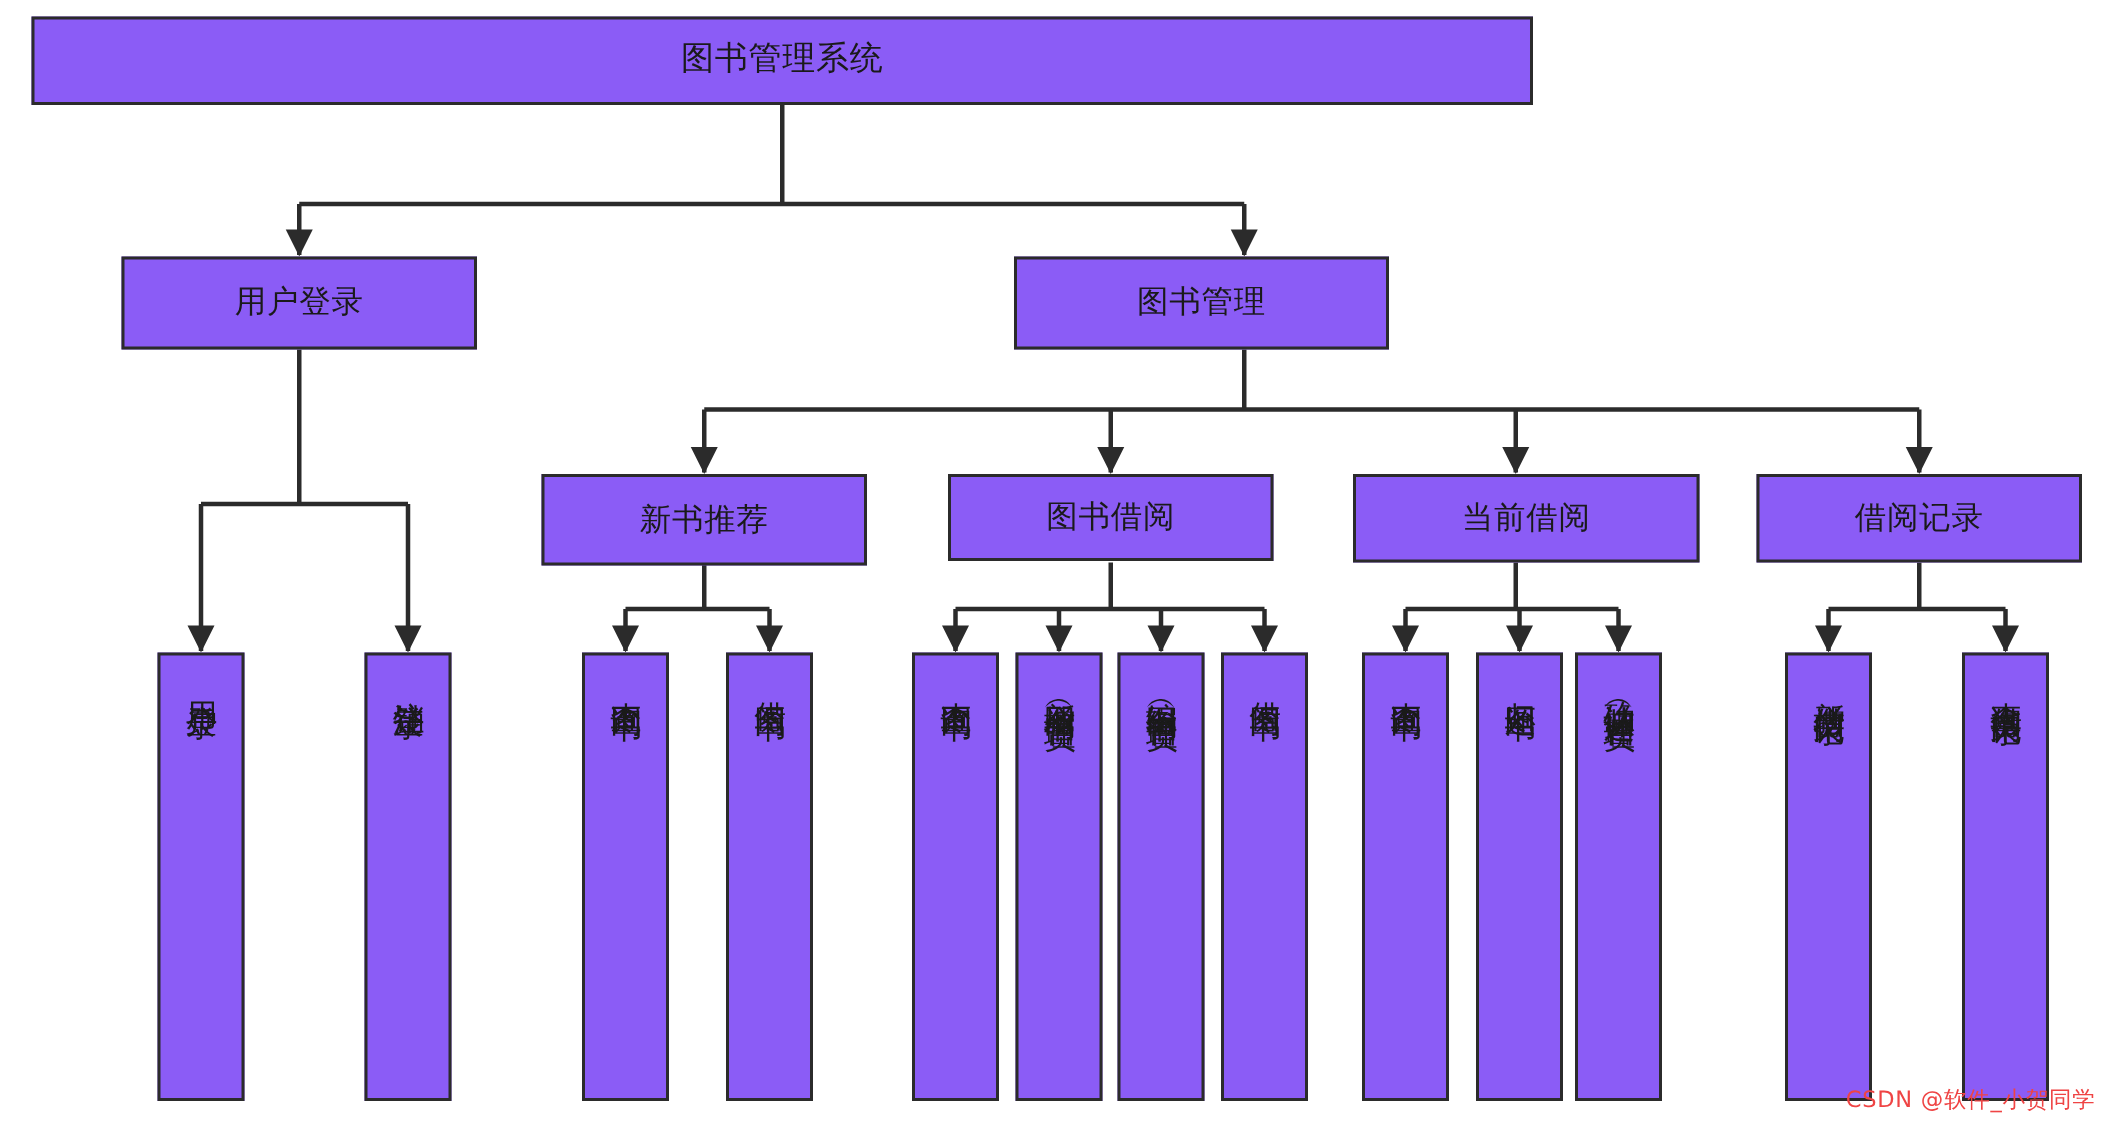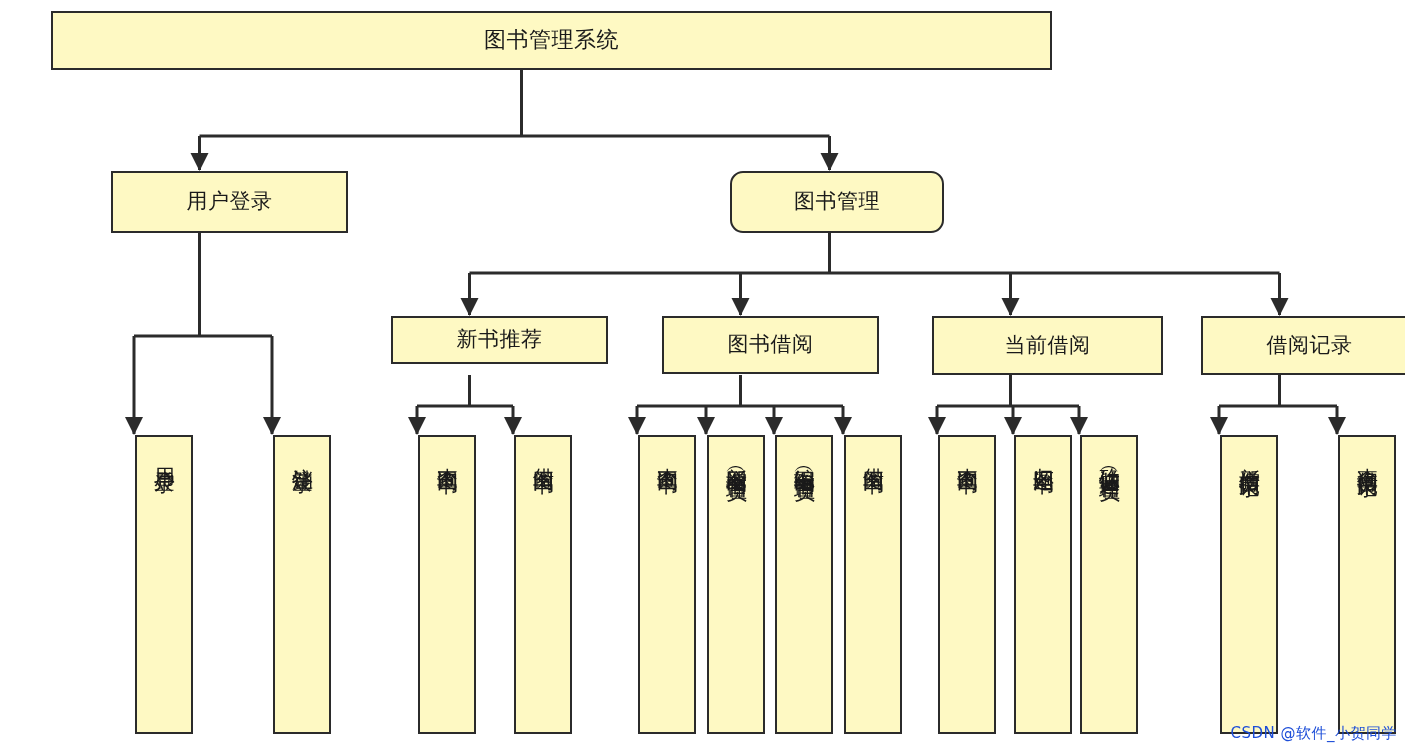--- a/index.html
+++ b/index.html
@@ -29,12 +29,11 @@
     position: absolute;
     box-sizing: border-box;
     border: 2.5px solid #2b2b2b;
-    background: #fef9c3;
+    background: #8b5cf6;
     display: flex;
     align-items: center;
     justify-content: center;
     color: #1a1a1a;
-    margin-left: 30px;
   }
   .node .label {
     display: block;

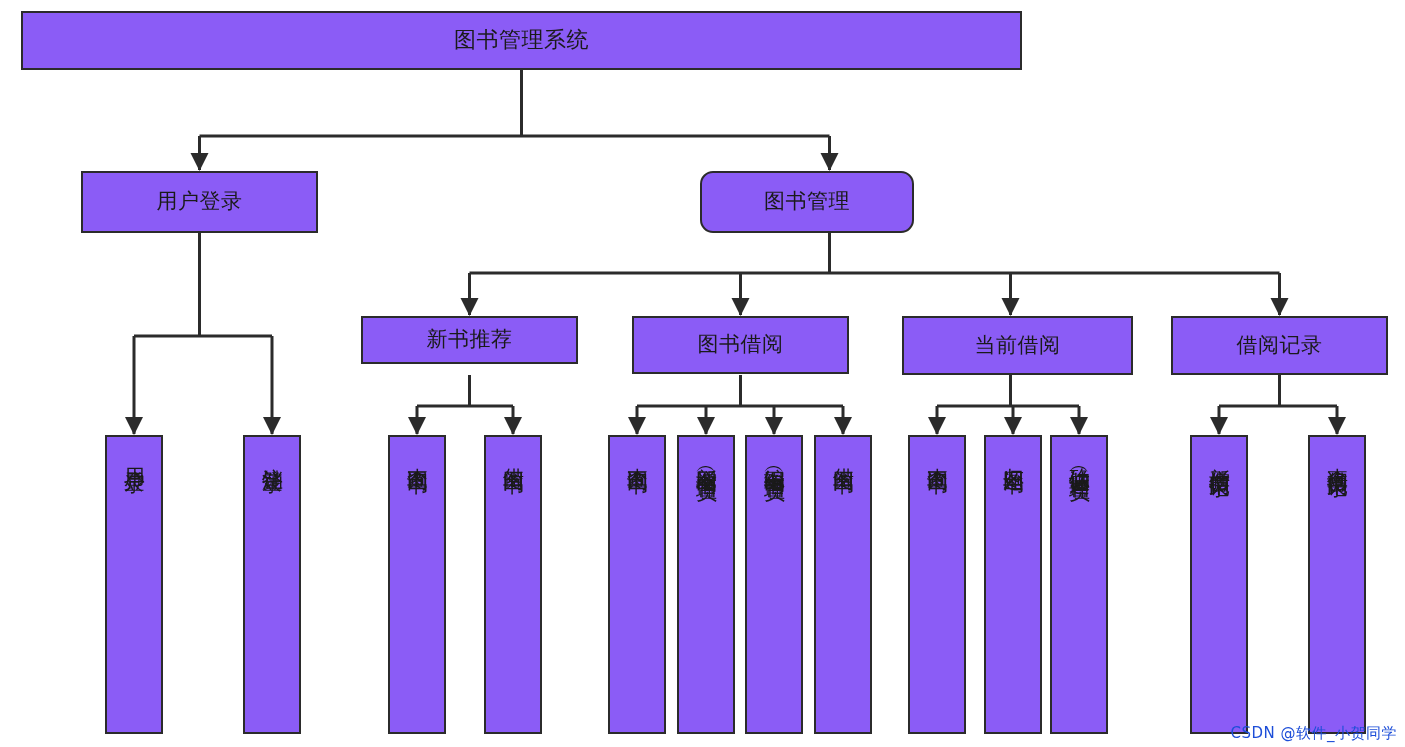--- a/index.html
+++ b/index.html
@@ -136,7 +136,7 @@
       <div class="node horiz" style="left: 81px; top: 171px; width: 237px; height: 62px;">
         <span class="label">用户登录</span>
       </div>
-      <div class="node horiz" style="left: 700px; top: 171px; width: 214px; height: 62px; border-radius: 13px;">
+      <div class="node horiz" style="left: 676px; top: 171px; width: 250px; height: 62px;">
         <span class="label">图书管理</span>
       </div>
       <div class="node horiz" style="left: 361px; top: 316px; width: 217px; height: 48px;">

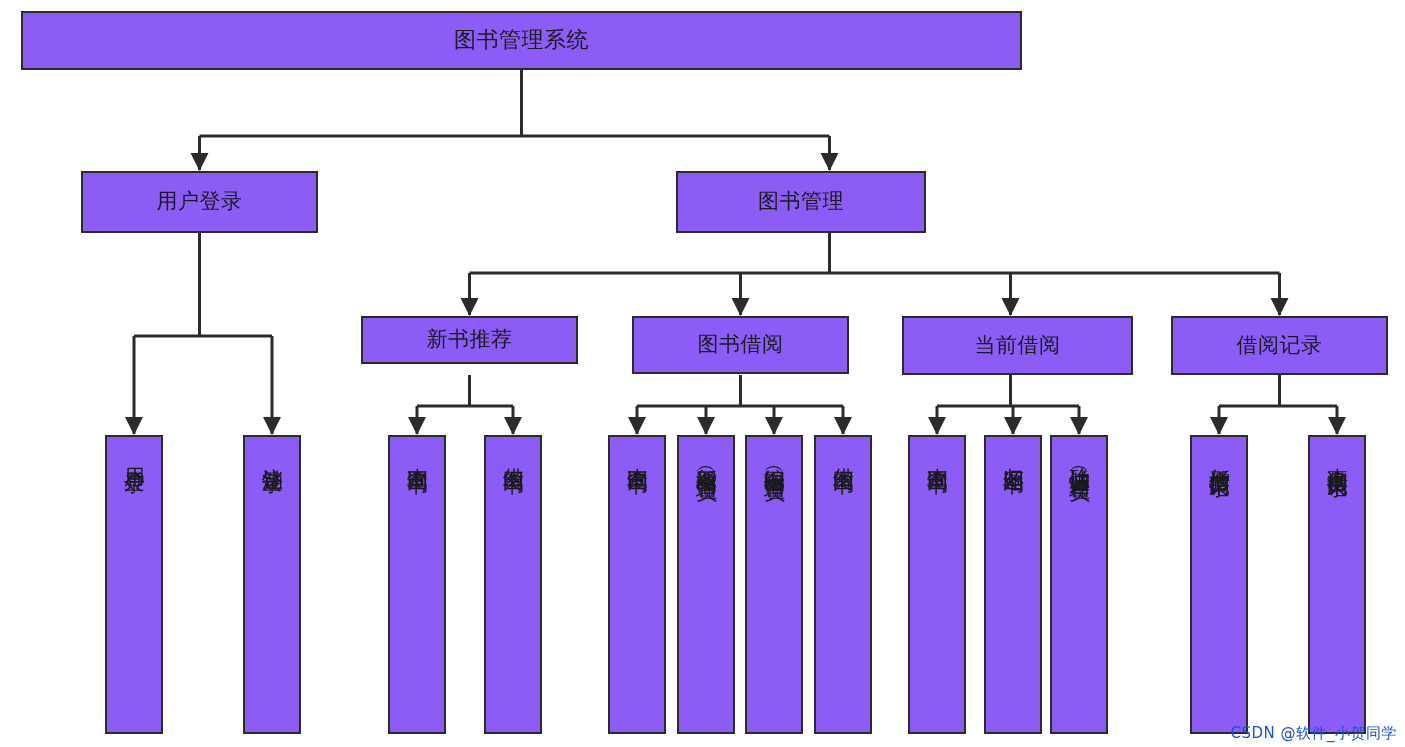--- a/index.html
+++ b/index.html
@@ -139,7 +139,7 @@
       <div class="node horiz" style="left: 676px; top: 171px; width: 250px; height: 62px;">
         <span class="label">图书管理</span>
       </div>
-      <div class="node horiz" style="left: 361px; top: 316px; width: 217px; height: 48px;">
+      <div class="node horiz" style="left: 361px; top: 316px; width: 217px; height: 61px;">
         <span class="label">新书推荐</span>
       </div>
       <div class="node horiz" style="left: 632px; top: 316px; width: 217px; height: 58px;">

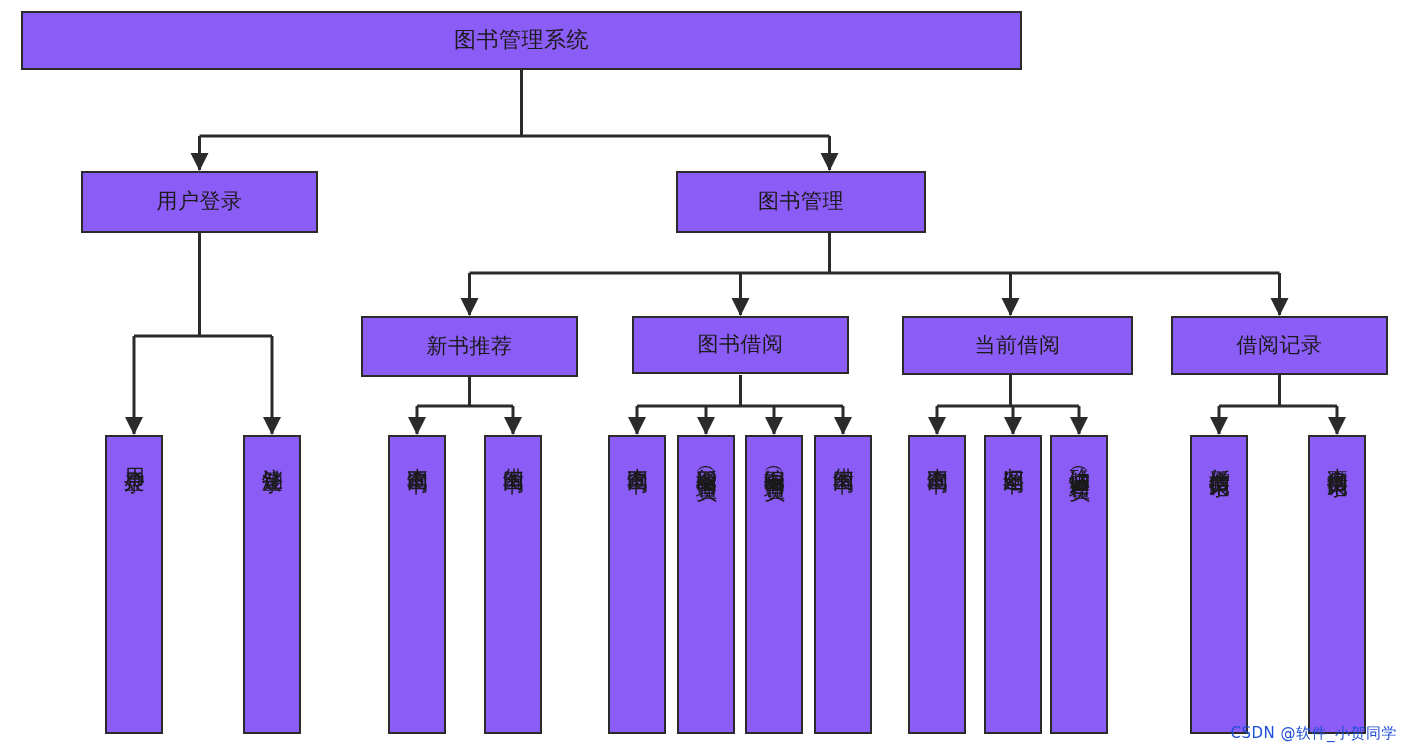--- a/index.html
+++ b/index.html
@@ -65,7 +65,7 @@
     right: 8px;
     bottom: 4px;
     font-size: 15px;
-    color: #1d4ed8;
+    color: #ef4444;
     font-family: "DejaVu Sans", "Liberation Sans", sans-serif;
     letter-spacing: 0.5px;
     pointer-events: none;

